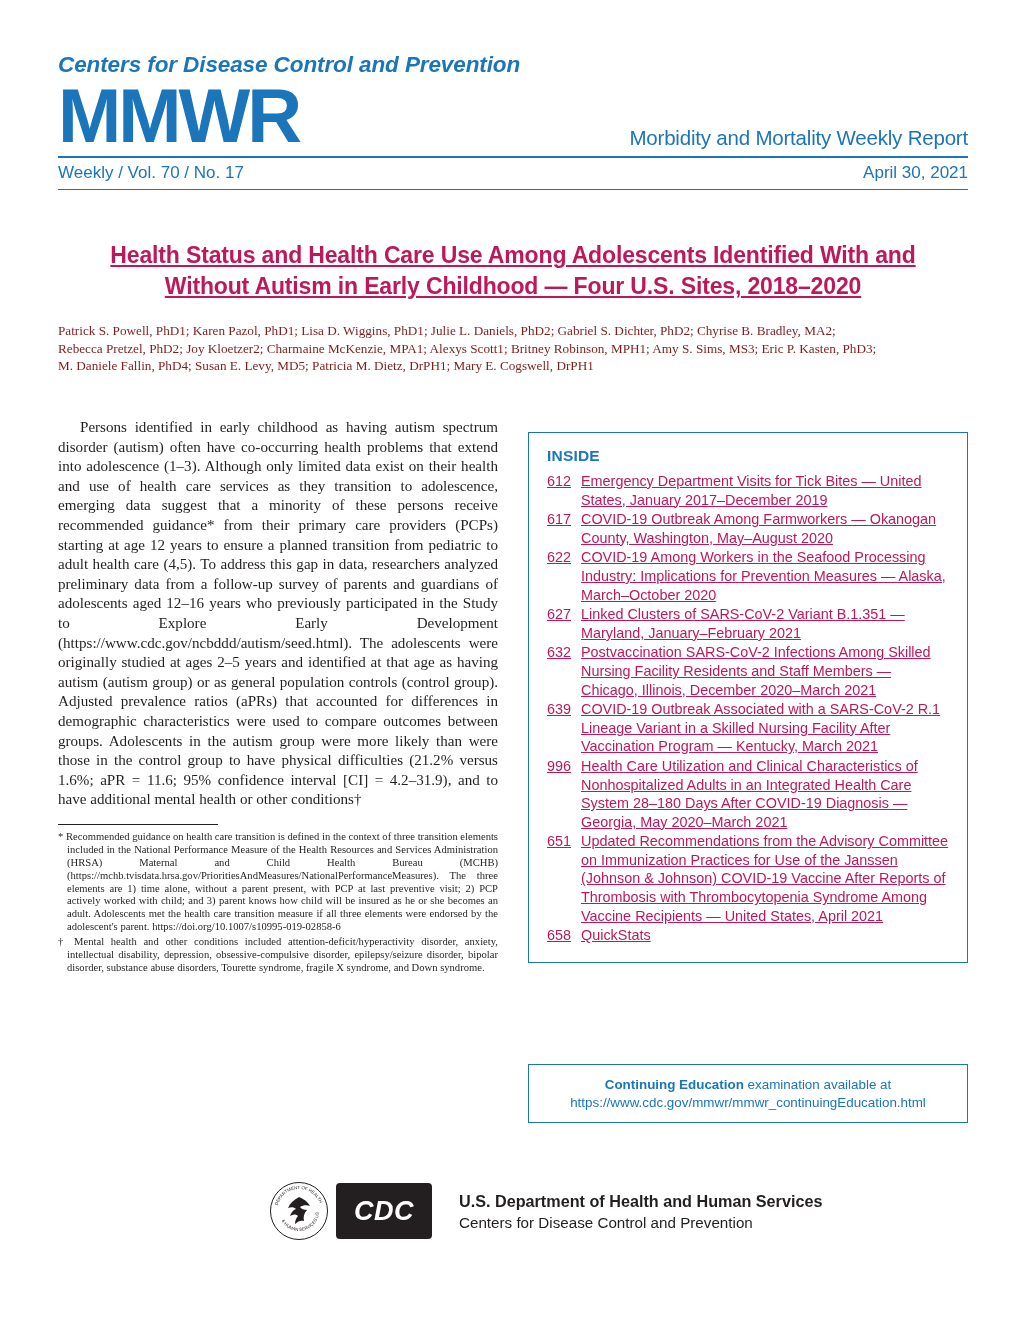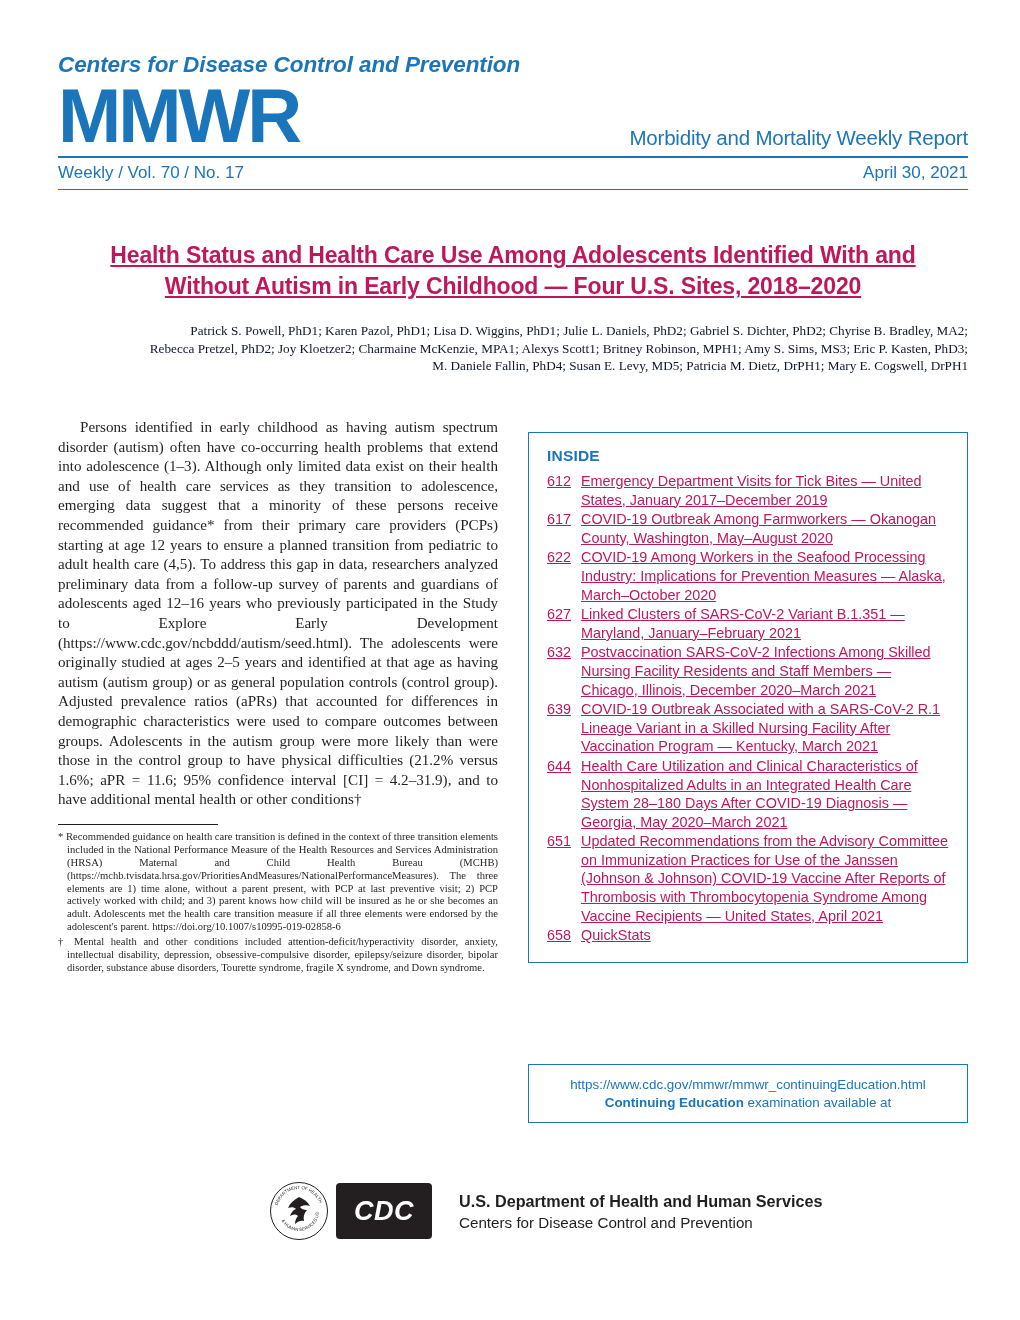--- a/index.html
+++ b/index.html
@@ -100,8 +100,8 @@
     font-family: "Liberation Serif", serif;
     font-size: 13.2px;
     line-height: 17.5px;
-    color: #0f172a;
-    text-align: right;
+    color: #7f1d1d;
+    text-align: left;
   }
 
   

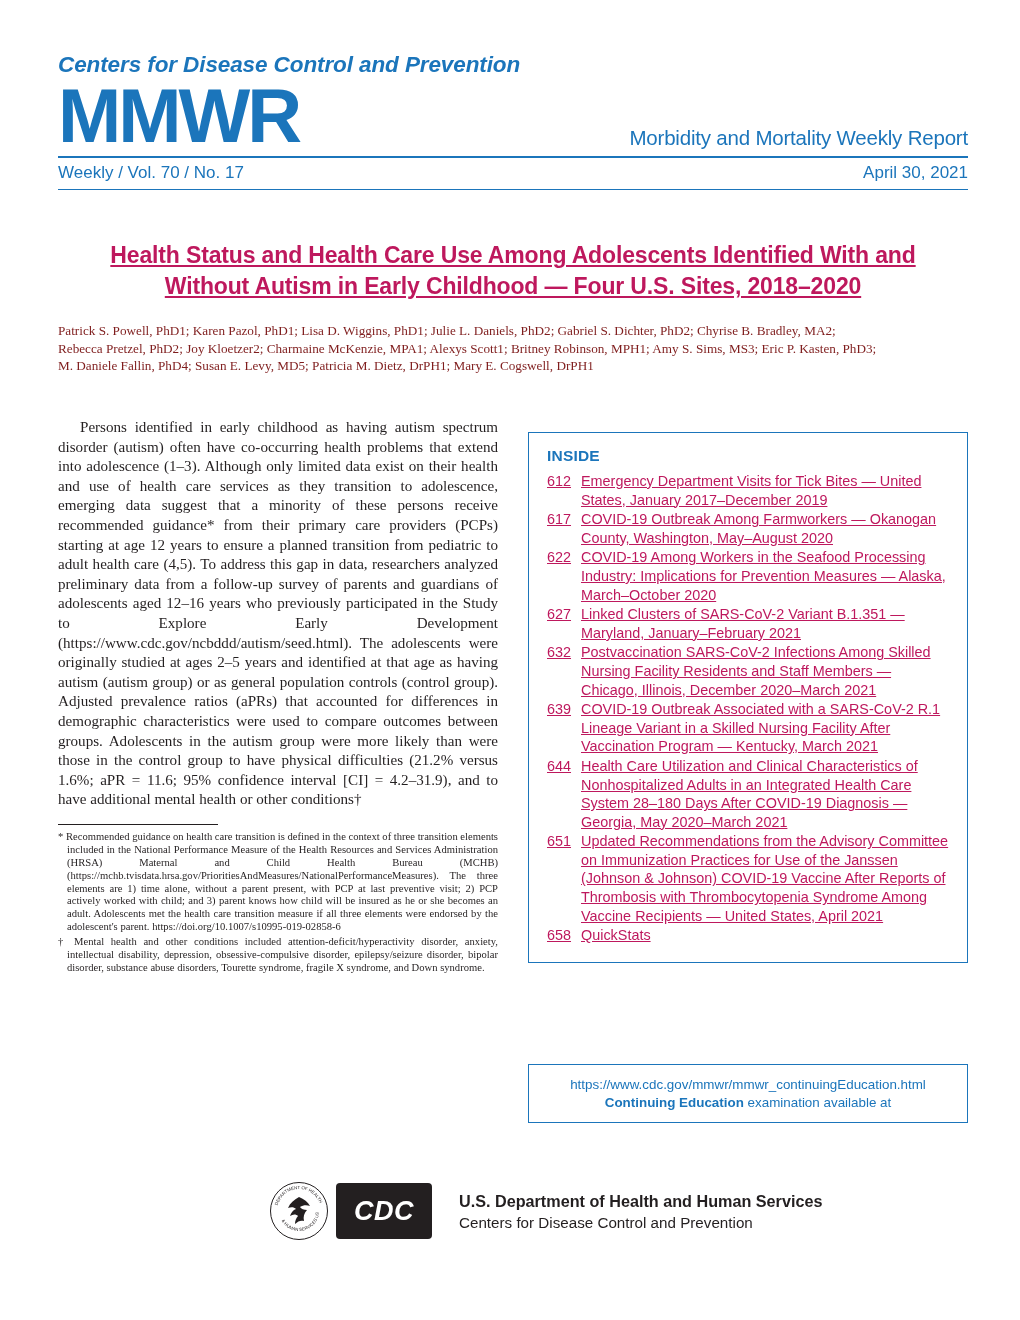--- a/index.html
+++ b/index.html
@@ -327,7 +327,7 @@
       <div class="toc-text">COVID-19 Outbreak Associated with a SARS-CoV-2 R.1 Lineage Variant in a Skilled Nursing Facility After Vaccination Program — Kentucky, March 2021</div>
     </div>
     <div class="toc-item">
-      <div class="toc-page">644</div>
+      <div class="toc-page">996</div>
       <div class="toc-text">Health Care Utilization and Clinical Characteristics of Nonhospitalized Adults in an Integrated Health Care System 28–180 Days After COVID-19 Diagnosis — Georgia, May 2020–March 2021</div>
     </div>
     <div class="toc-item">

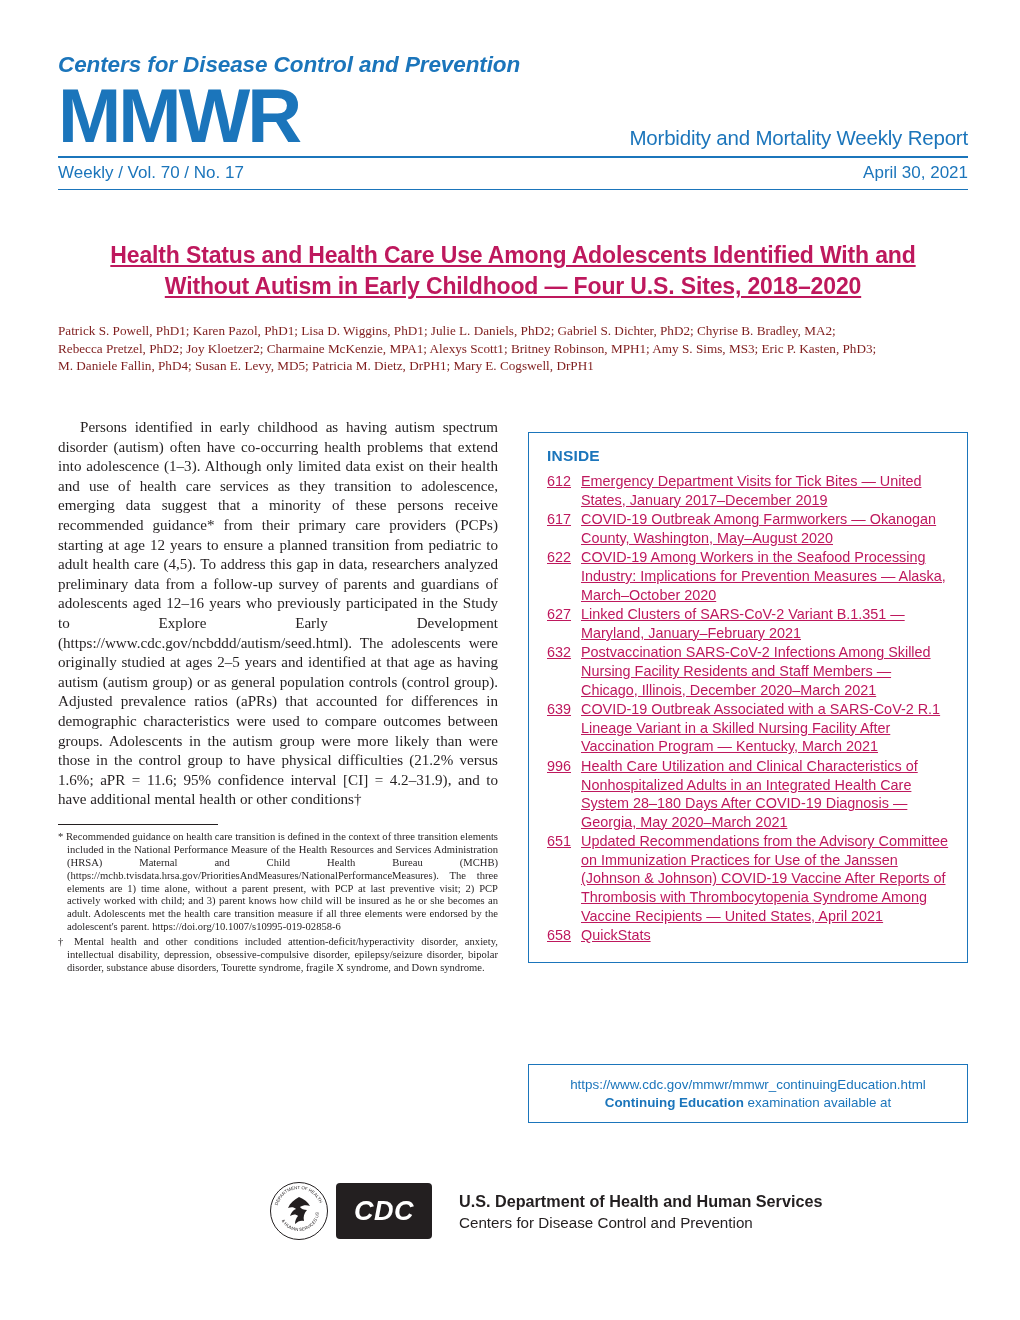--- a/index.html
+++ b/index.html
@@ -341,10 +341,10 @@
   </div>
 
   <div class="ce-box">
-    <div>https://www.cdc.gov/mmwr/mmwr_continuingEducation.html</div>
     <div>
       <b>Continuing Education</b><span> examination available at</span>
     </div>
+    <div>https://www.cdc.gov/mmwr/mmwr_continuingEducation.html</div>
   </div>
 
   <div class="footer">

